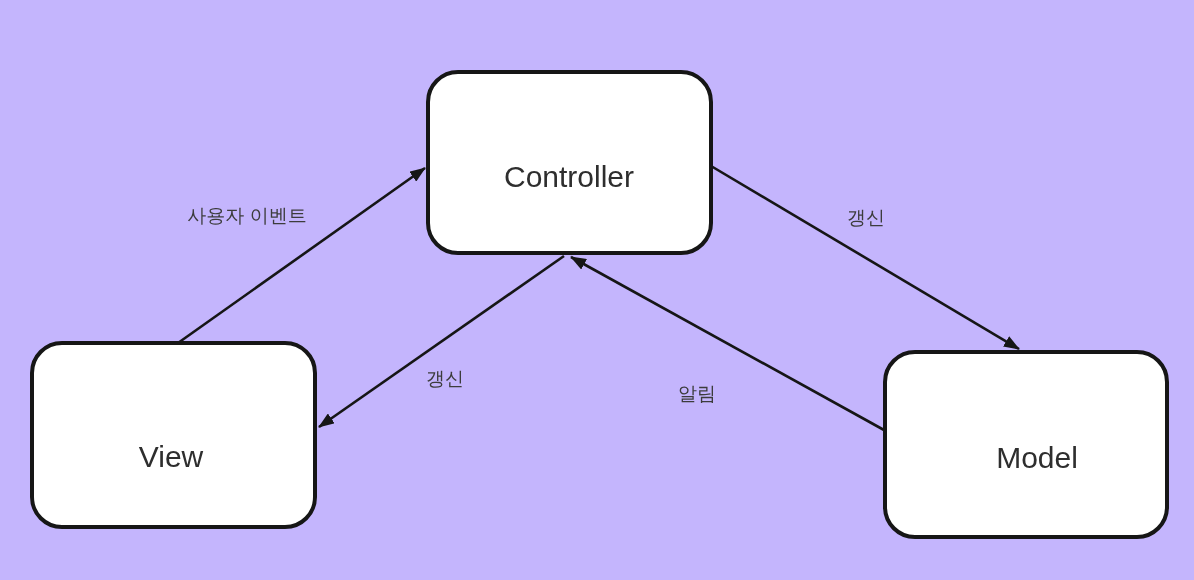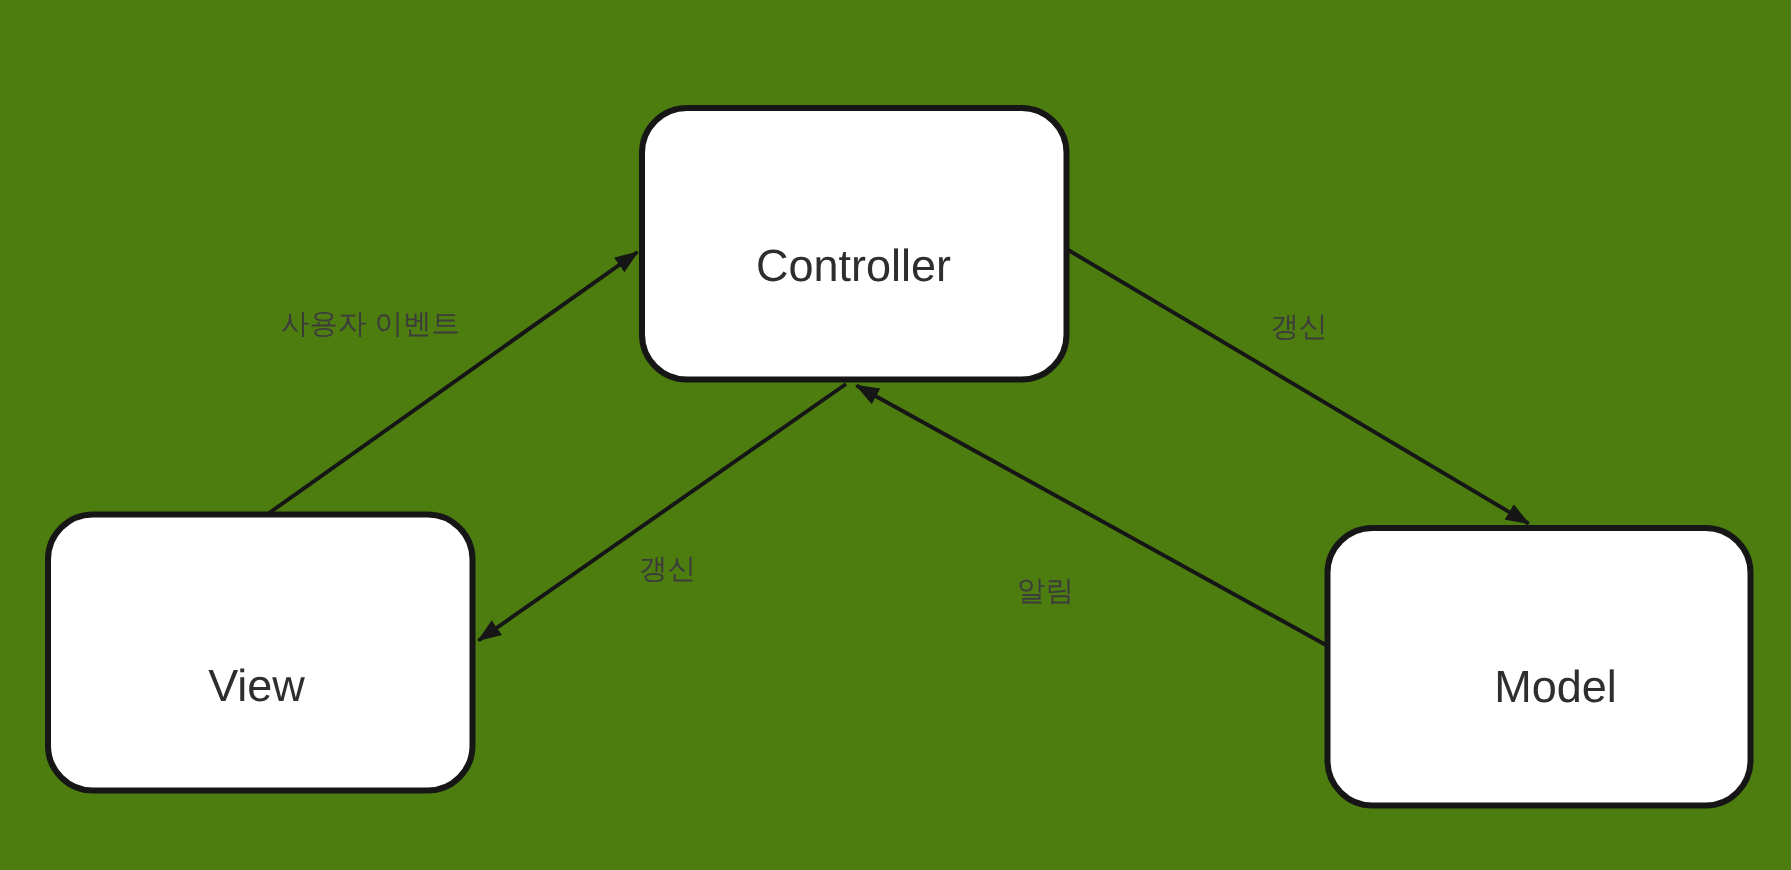--- a/index.html
+++ b/index.html
@@ -7,7 +7,7 @@
     position: relative;
     width: 1194px;
     height: 580px;
-    background: #4d7c0f;
+    background: #c4b5fd;
     overflow: hidden;
     font-family: "Liberation Sans", sans-serif;
   }

